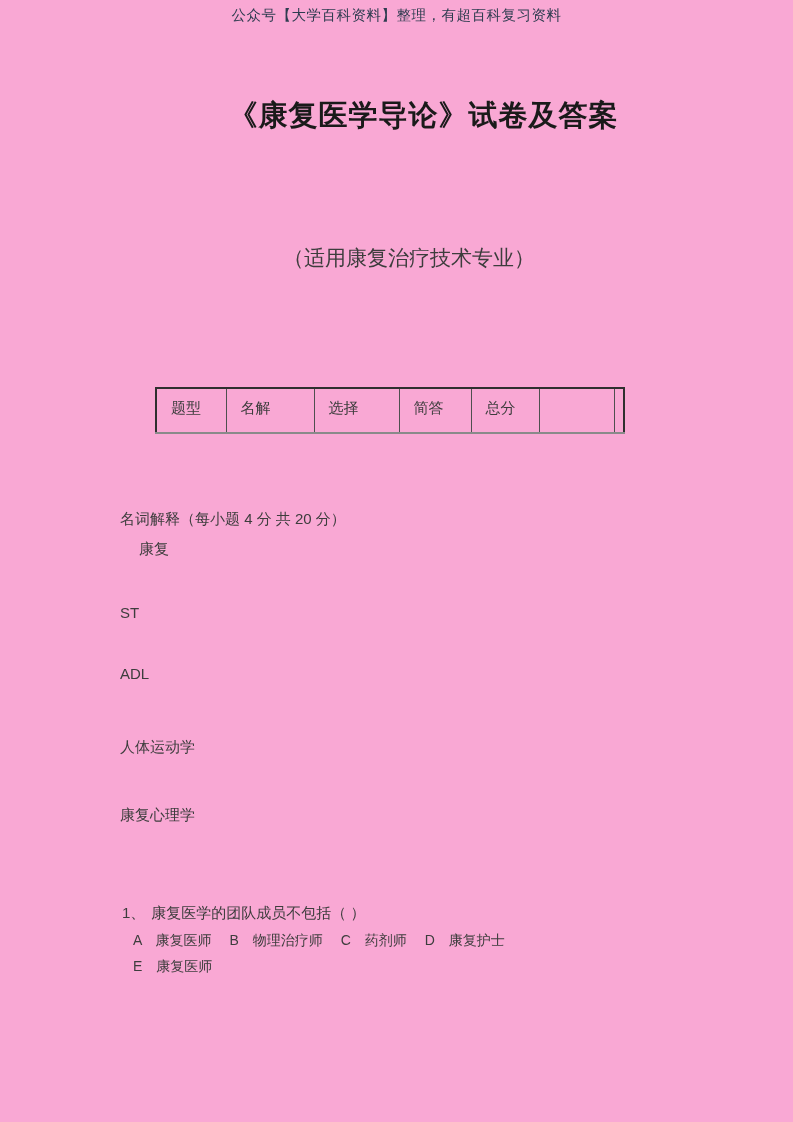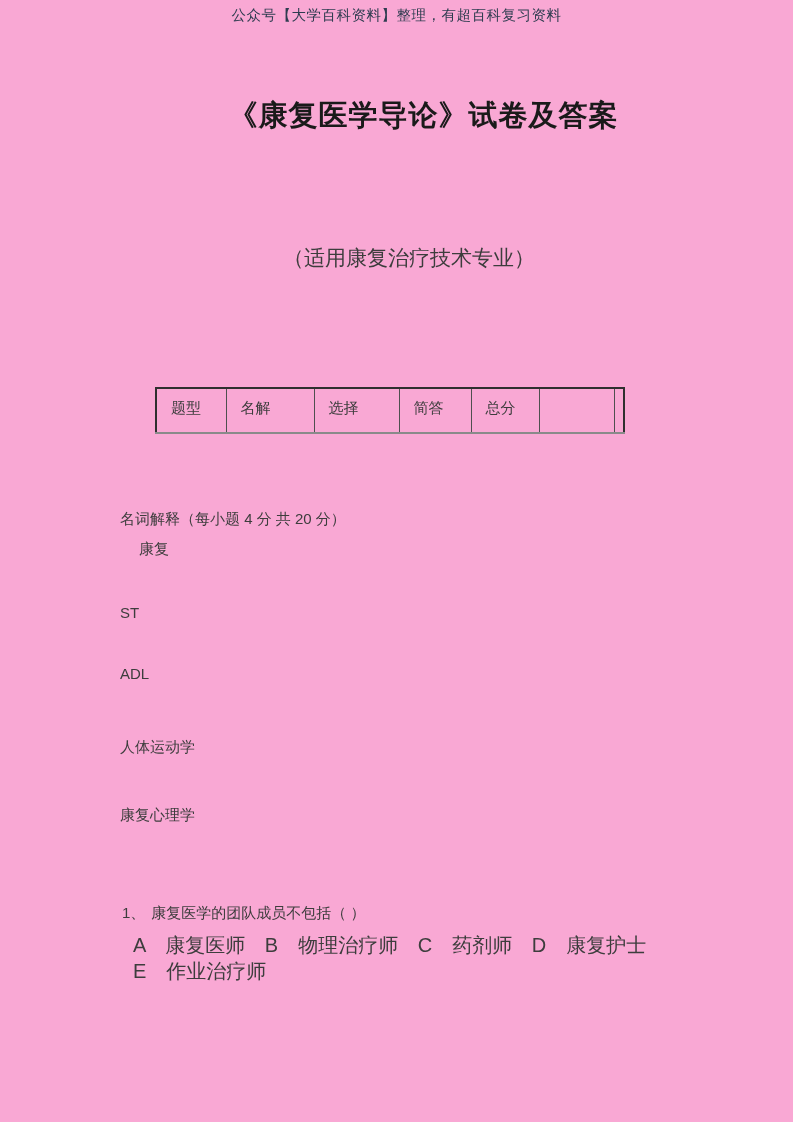--- a/index.html
+++ b/index.html
@@ -106,7 +106,7 @@
   .options-line {
     position: absolute;
     left: 133px;
-    font-size: 20px;
+    font-size: 14px;
     color: #3d3d3d;
     white-space: nowrap;
   }

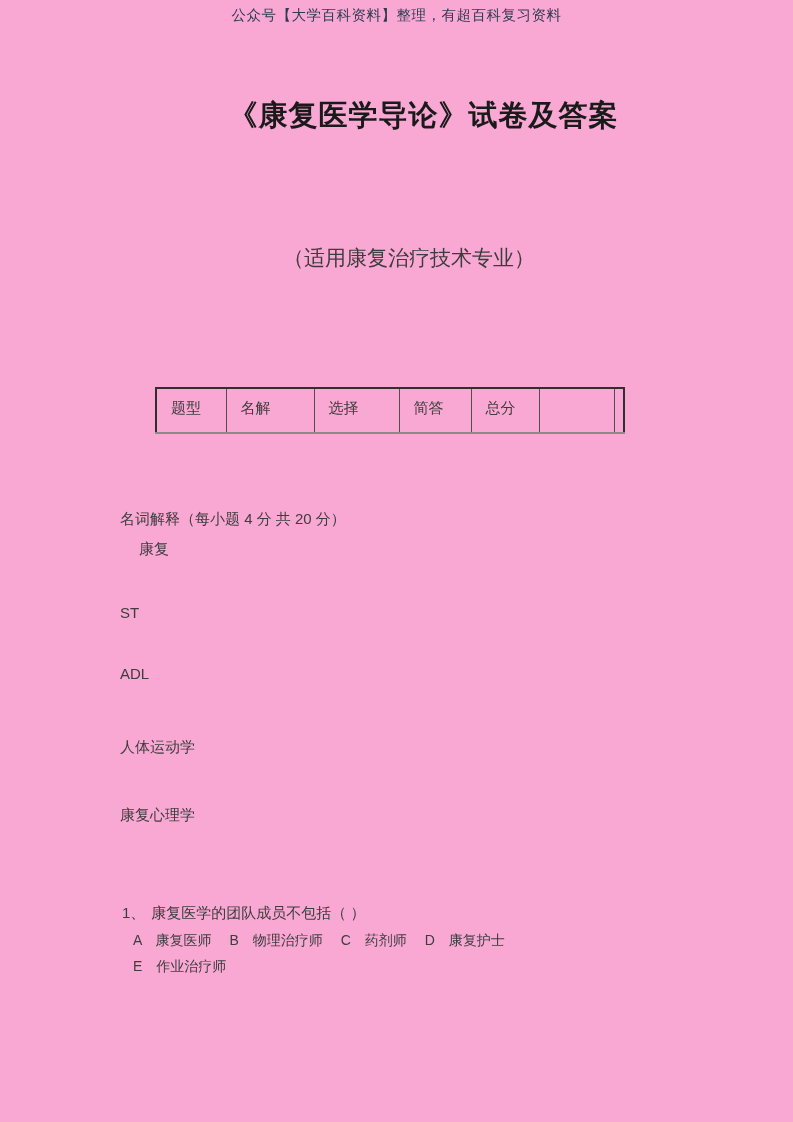--- a/index.html
+++ b/index.html
@@ -169,7 +169,7 @@
     <span class="option">D　康复护士</span>
   </div>
   <div class="options-line options-line-2">
-    <span class="option">E　作业治疗师</span>
+    <span class="option">E　康复医师</span>
   </div>
 
 </div>

